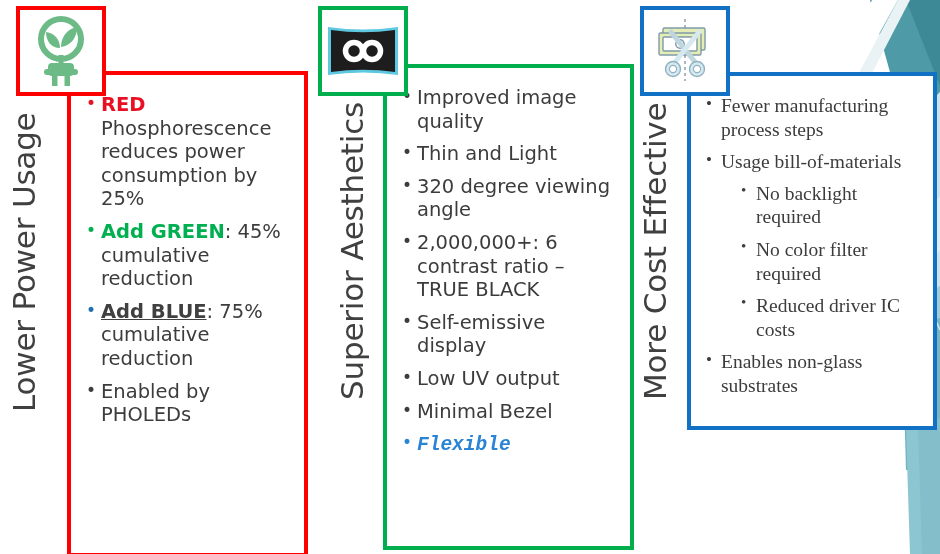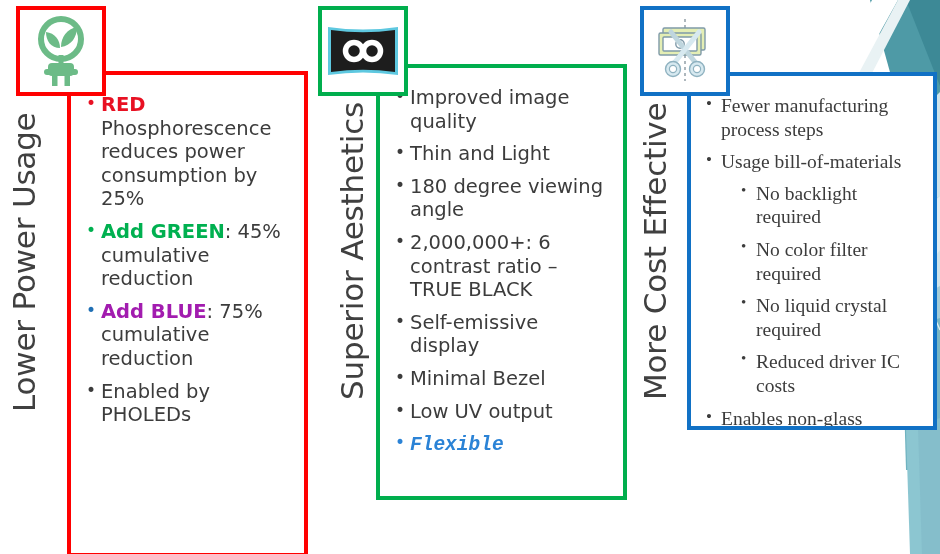--- a/index.html
+++ b/index.html
@@ -116,7 +116,7 @@
   
   #col2 { left: 310px; width: 340px; }
   #col2 .icon-box     { left: 8px; border-color: #00ae4d; }
-  #col2 .content-box  { left: 66px; top: 64px; width: 251px; height: 436px; border-color: #00ae4d; }
+  #col2 .content-box  { left: 73px; top: 64px; width: 251px; height: 486px; border-color: #00ae4d; }
   #col2 .vlabel       { left: 24px; top: 400px; }
 
   

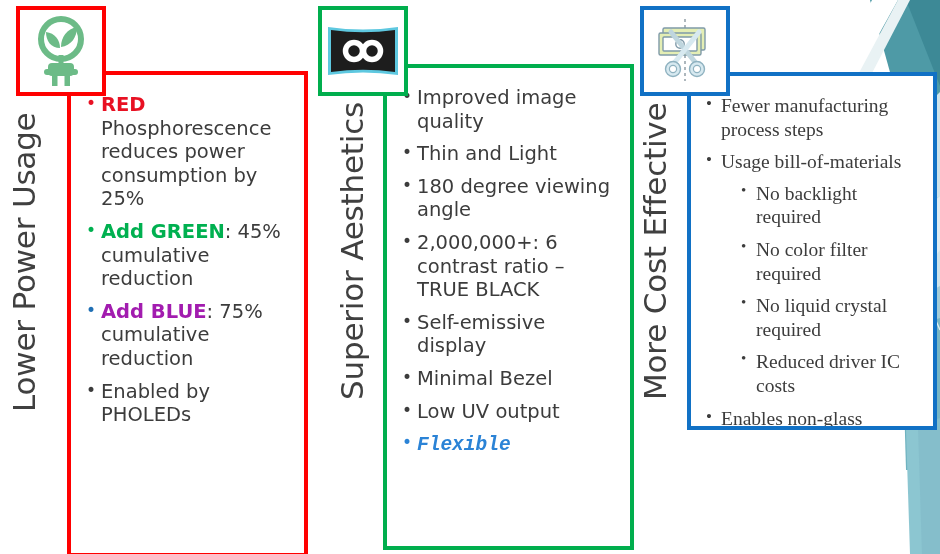--- a/index.html
+++ b/index.html
@@ -196,7 +196,7 @@
         <ul class="bl">
           <li><span>Improved image quality</span></li>
           <li><span>Thin and Light</span></li>
-          <li><span>180 degree viewing angle</span></li>
+          <li><span>320 degree viewing angle</span></li>
           <li><span>2,000,000+: 6 contrast ratio – TRUE BLACK</span></li>
           <li><span>Self-emissive display</span></li>
           <li><span>Minimal Bezel</span></li>

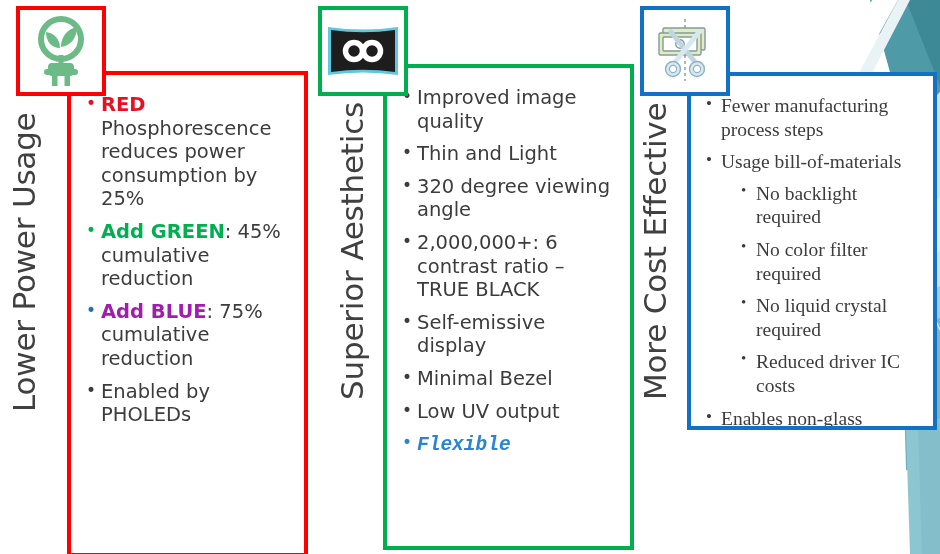--- a/index.html
+++ b/index.html
@@ -104,7 +104,7 @@
 
   .kw-red   { color: #e81123; font-weight: bold; }
   .kw-green { color: #00b050; font-weight: bold; margin-top: 12px; }
-  .kw-blue  { color: #a21caf; font-weight: bold; }
+  .kw-blue  { color: #404040; font-weight: bold; text-decoration: underline; }
   .flex-txt { color: #2b83d6; font-weight: bold; font-style: italic; font-family: Liberation Mono, monospace; }
 
   

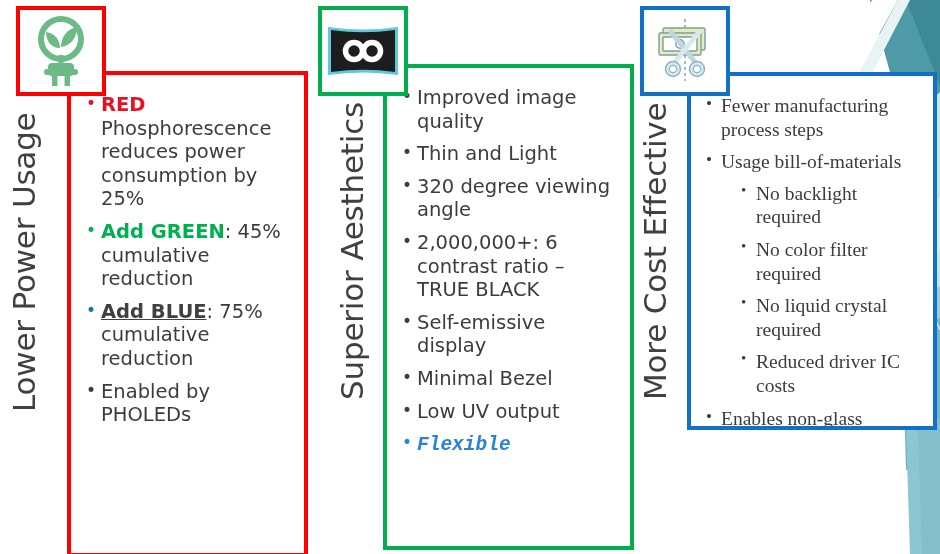--- a/index.html
+++ b/index.html
@@ -239,7 +239,6 @@
             <ul class="sub">
               <li><span>No backlight required</span></li>
               <li><span>No color filter required</span></li>
-              <li><span>No liquid crystal required</span></li>
               <li><span>Reduced driver IC costs</span></li>
             </ul>
           </li>

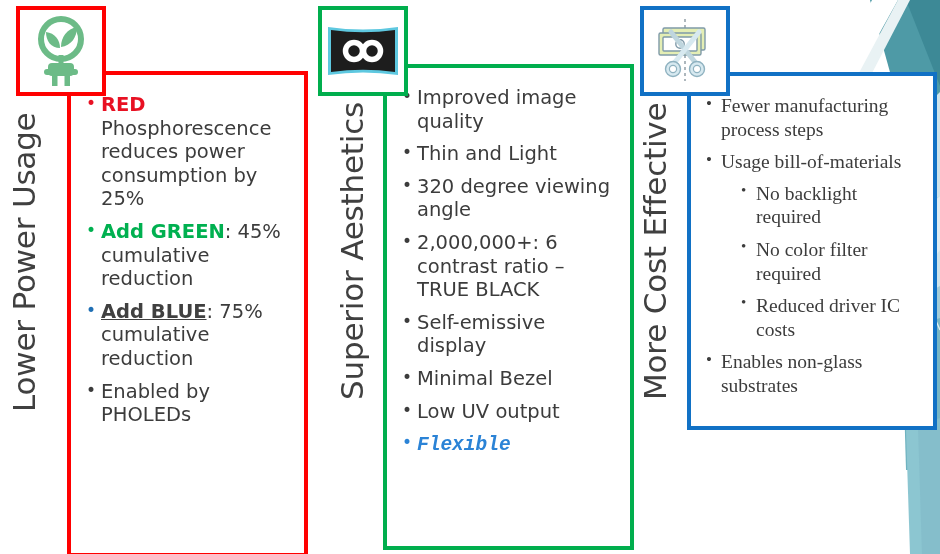--- a/index.html
+++ b/index.html
@@ -199,8 +199,8 @@
           <li><span>320 degree viewing angle</span></li>
           <li><span>2,000,000+: 6 contrast ratio – TRUE BLACK</span></li>
           <li><span>Self-emissive display</span></li>
+          <li><span>Low UV output</span></li>
           <li><span>Minimal Bezel</span></li>
-          <li><span>Low UV output</span></li>
           <li class="b-flex"><span class="flex-txt">Flexible</span></li>
         </ul>
       </div>

